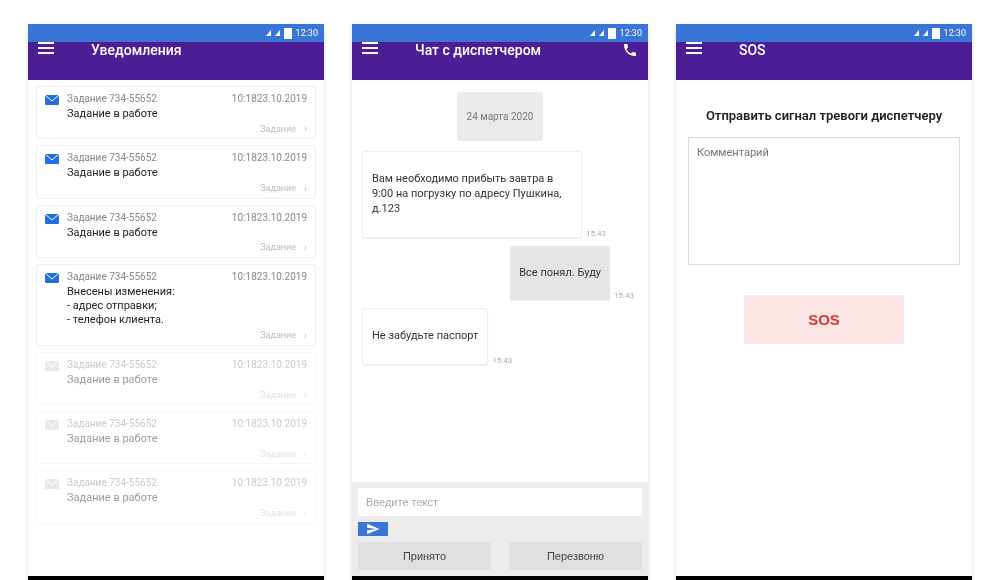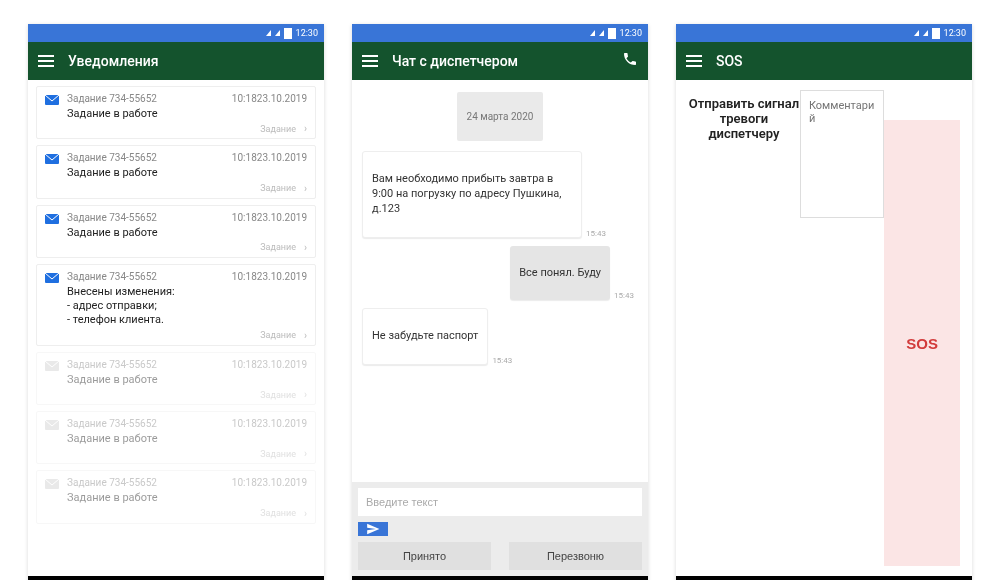--- a/index.html
+++ b/index.html
@@ -38,12 +38,12 @@
   .statusbar .tri { width:0;height:0;border-left:5px solid transparent;border-bottom:6px solid #fff; }
   .statusbar .bat { width:6px;height:9px;border:1px solid #fff;background:#fff; }
   .appbar {
-    background: #14532d;
+    background: #4c1d95;
     height: 38px;
     display: flex;
-    align-items: center;
     padding: 0 10px;
     color: #fff;
+    gap: 23px;
   }
   .menu-icon { width:16px;display:flex;flex-direction:column;gap:3px;cursor:pointer; }
   .menu-icon span { height:2px;background:#fff; }

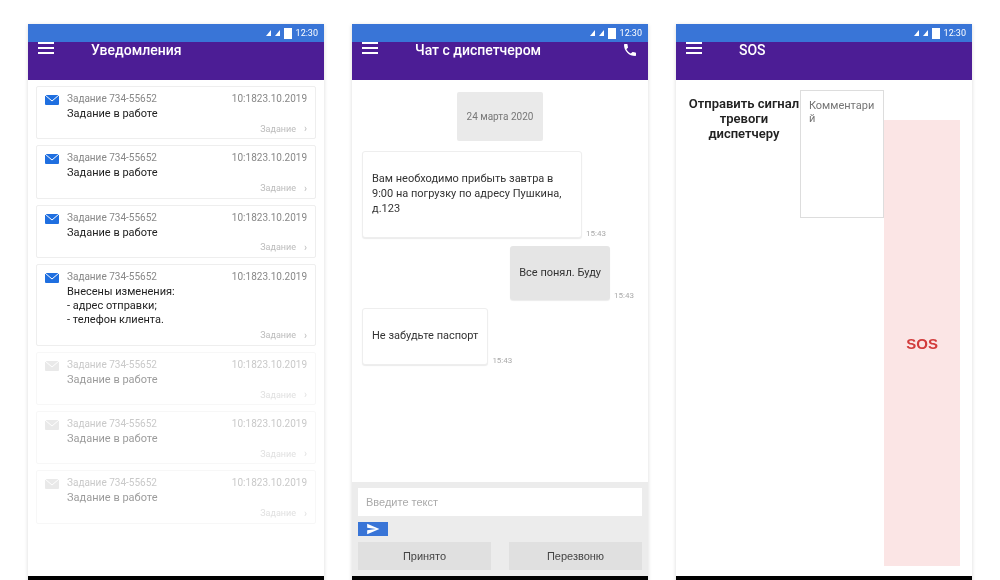--- a/index.html
+++ b/index.html
@@ -89,7 +89,7 @@
   .quick-btn { flex:1;background:#e0e0e0;border:none;padding:8px 0;font-size:11px;color:#444;cursor:pointer; }
 
   
-  .sos-body { flex:1;padding:10px 12px;display:flex;}
+  .sos-body { flex:1;padding:22px 12px;display:flex;flex-direction:column; }
   .sos-heading { font-size:13px;font-weight:600;text-align:center;color:#222;margin:6px 0 14px; }
   .sos-comment { border:1px solid #ddd;height:110px;padding:8px;font-size:11px;color:#999;resize:none;font-family:inherit; }
   .sos-btn { margin:30px auto 0;background:#fbe5e5;color:#d23b3b;font-weight:700;font-size:15px;padding:16px 0;width:160px;text-align:center;cursor:pointer;border:none; }

